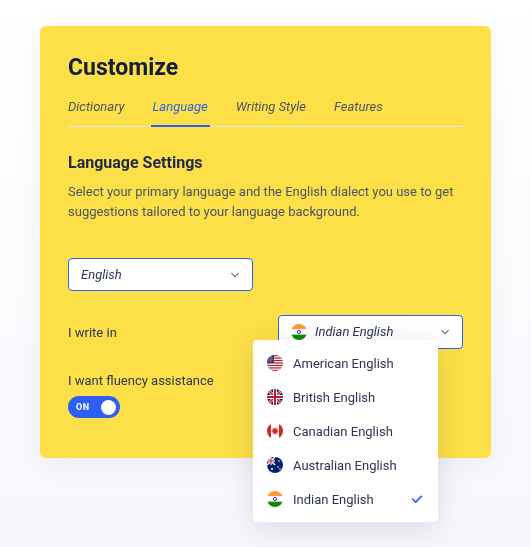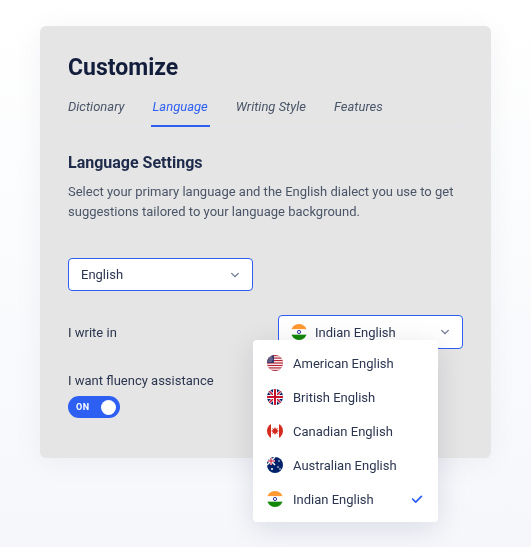--- a/index.html
+++ b/index.html
@@ -12,7 +12,7 @@
     position: relative;
   }
   .card {
-    background: #e5e5e5;
+    background: #fde047;
     margin: 26px 40px 0 40px;
     border-radius: 6px;
     box-shadow: 0 4px 30px rgba(10,20,60,0.05);

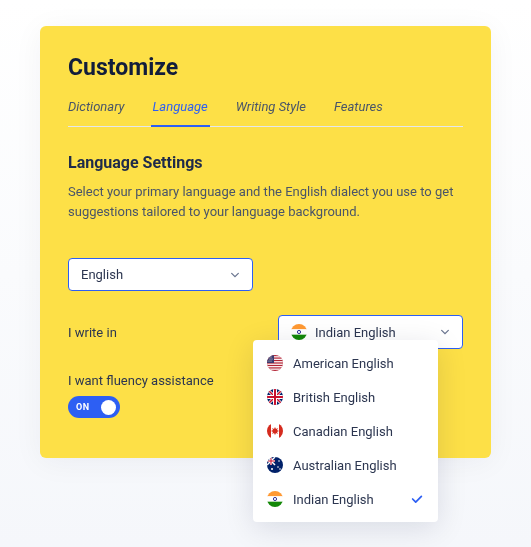--- a/index.html
+++ b/index.html
@@ -85,8 +85,8 @@
   }
   .select-left {
     display: flex;
-    align-items: center;
     gap: 8px;
+    font-style: italic;
   }
   .chevron {
     width: 10px; height: 10px;

